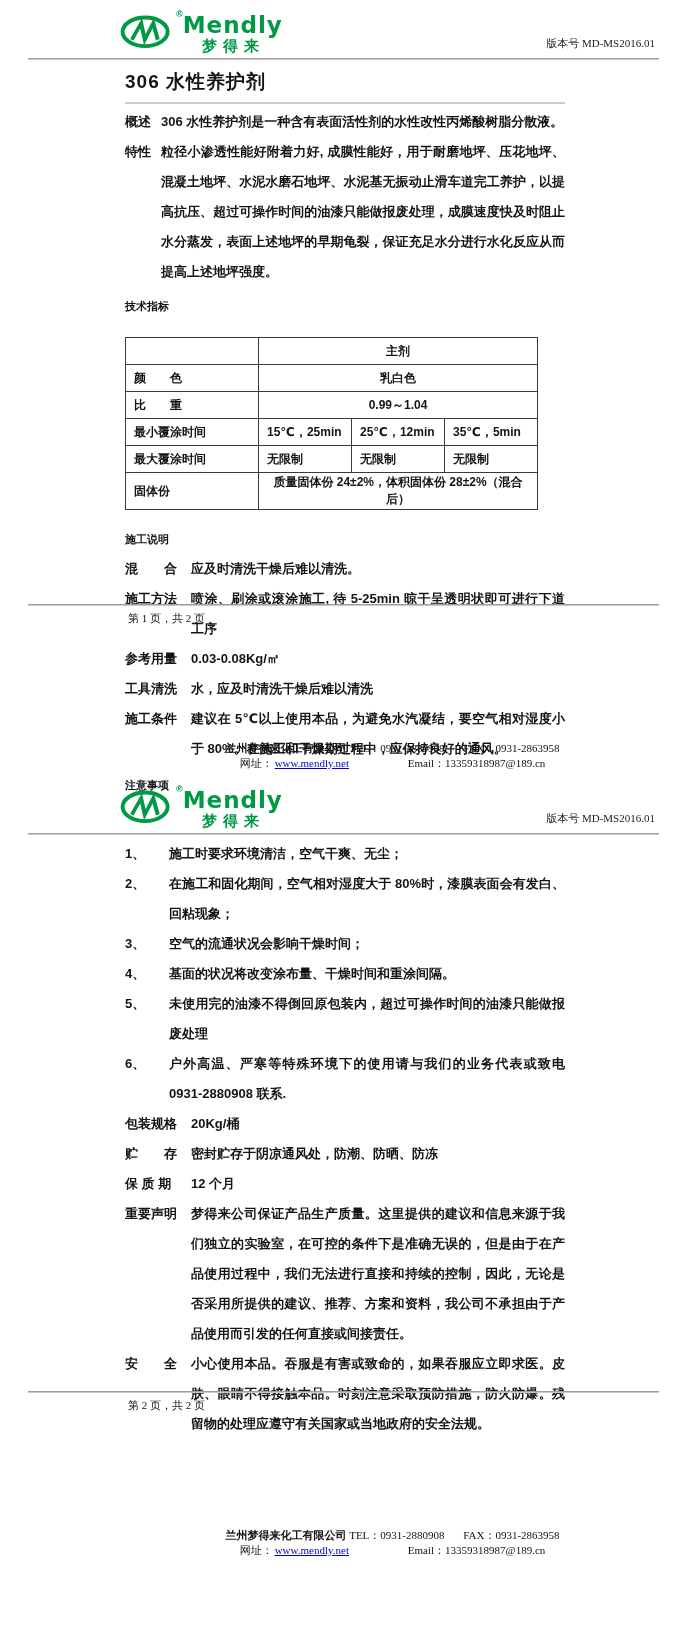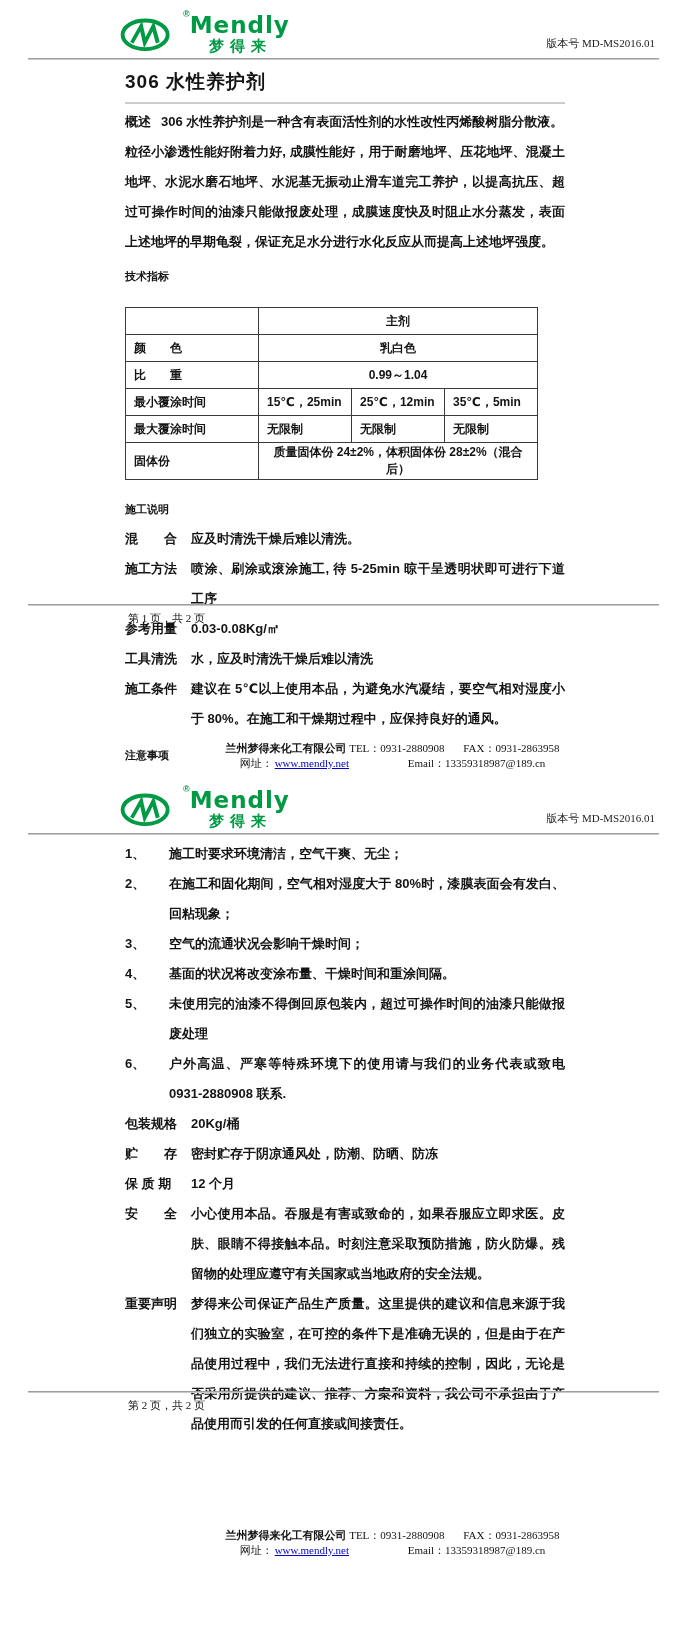--- a/index.html
+++ b/index.html
@@ -15,7 +15,7 @@
   
   .hdr{display:flex;justify-content:space-between;align-items:flex-end;
        padding:12px 32px 5px 120px;}
-  .logo{display:flex;align-items:flex-end;gap:11px;}
+  .logo{display:flex;align-items:flex-start;gap:4px;}
   .logo svg{display:block;}
   .brand-block{line-height:1;margin-top:2px;}
   .brand-en{font-size:23px;font-weight:bold;color:#009944;letter-spacing:1px;

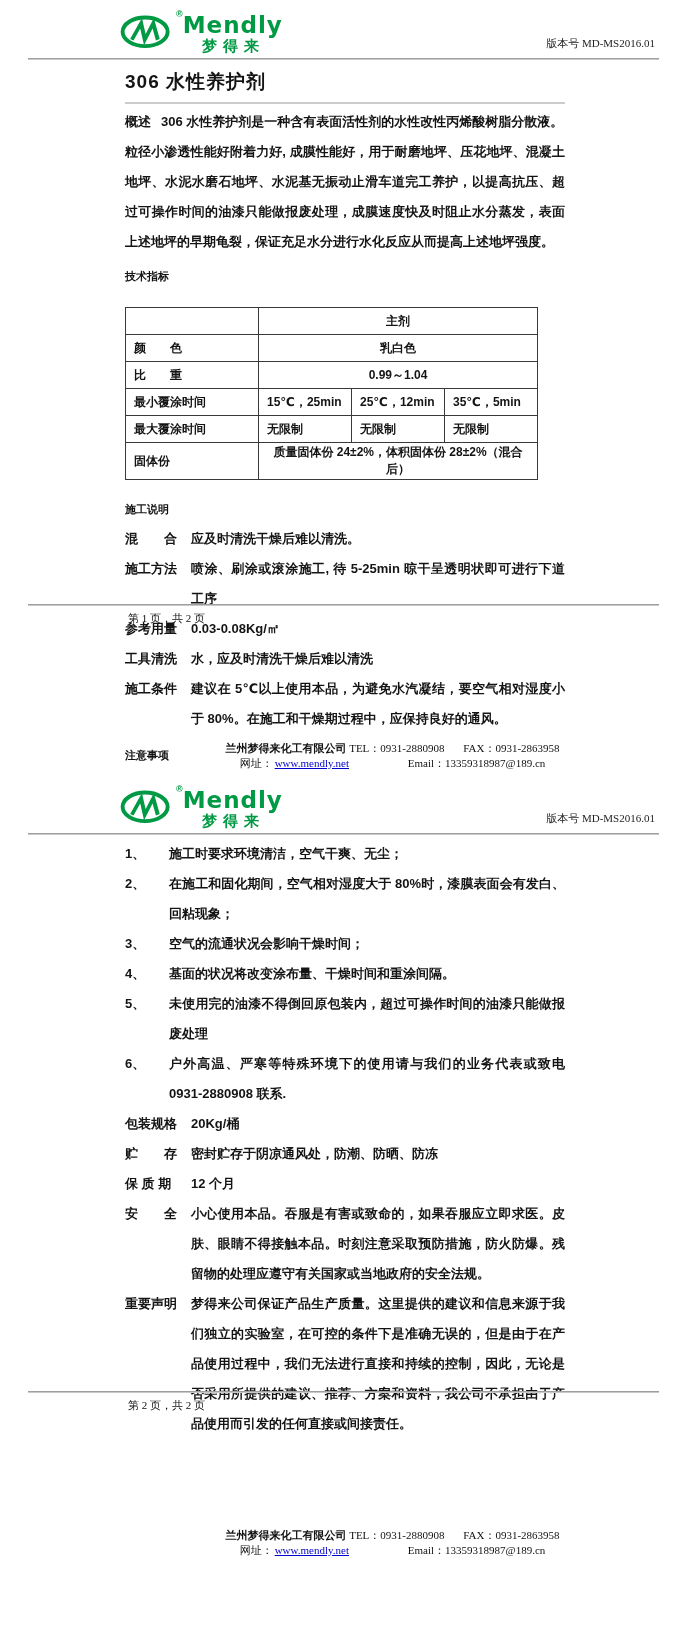--- a/index.html
+++ b/index.html
@@ -99,6 +99,7 @@
       <span class="txt">306 水性养护剂是一种含有表面活性剂的水性改性丙烯酸树脂分散液。</span>
     </div>
     <div class="kv">
+      <span class="lbl">特性</span>
       <span class="txt">粒径小渗透性能好附着力好, 成膜性能好，用于耐磨地坪、压花地坪、混凝土地坪、水泥水磨石地坪、水泥基无振动止滑车道完工养护，以提高抗压、超过可操作时间的油漆只能做报废处理，成膜速度快及时阻止水分蒸发，表面上述地坪的早期龟裂，保证充足水分进行水化反应从而提高上述地坪强度。</span>
     </div>
 

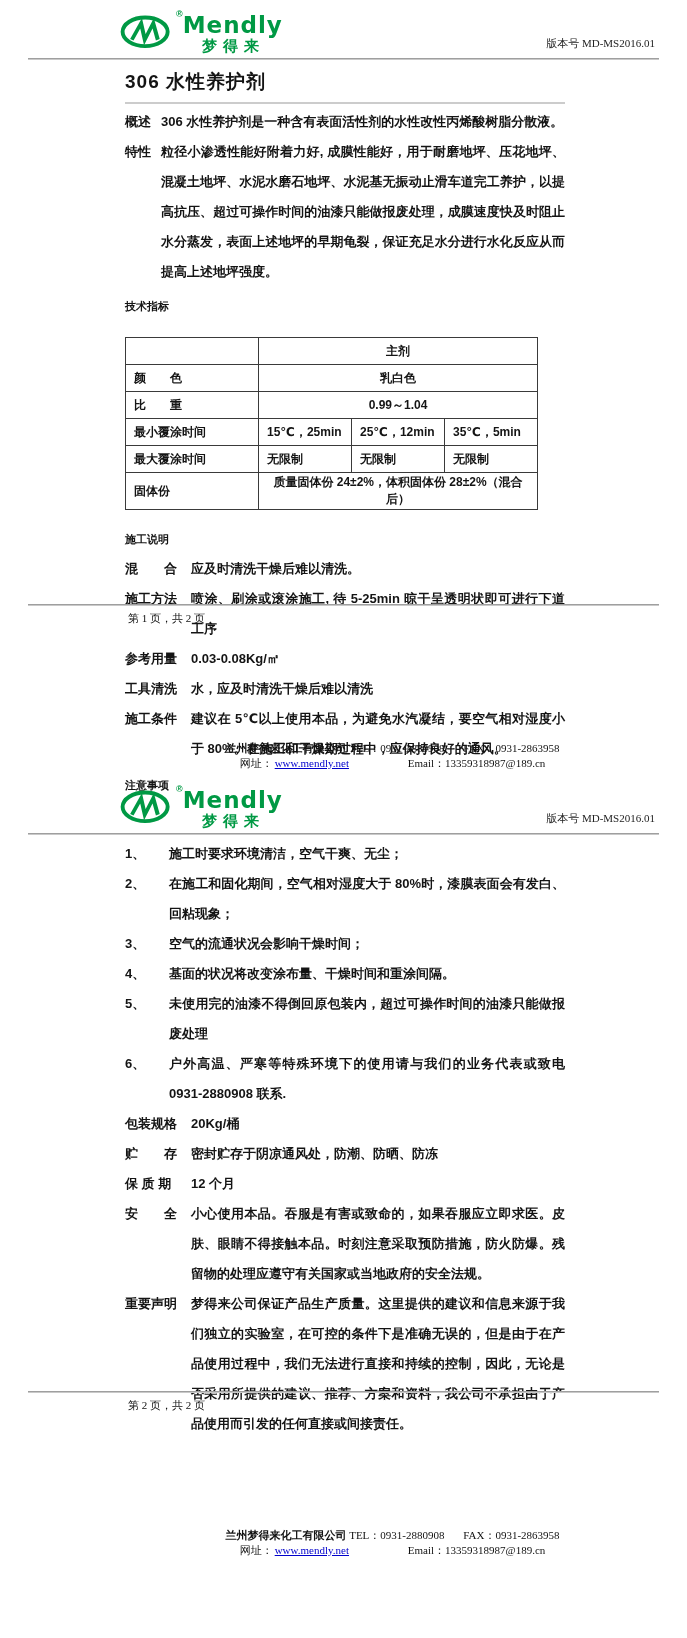--- a/index.html
+++ b/index.html
@@ -245,12 +245,12 @@
       <span class="txt">12 个月</span>
     </div>
     <div class="citem">
+      <span class="lbl">重要声明</span>
+      <span class="txt">梦得来公司保证产品生产质量。这里提供的建议和信息来源于我们独立的实验室，在可控的条件下是准确无误的，但是由于在产品使用过程中，我们无法进行直接和持续的控制，因此，无论是否采用所提供的建议、推荐、方案和资料，我公司不承担由于产品使用而引发的任何直接或间接责任。</span>
+    </div>
+    <div class="citem">
       <span class="lbl">安　　全</span>
       <span class="txt">小心使用本品。吞服是有害或致命的，如果吞服应立即求医。皮肤、眼睛不得接触本品。时刻注意采取预防措施，防火防爆。残留物的处理应遵守有关国家或当地政府的安全法规。</span>
-    </div>
-    <div class="citem">
-      <span class="lbl">重要声明</span>
-      <span class="txt">梦得来公司保证产品生产质量。这里提供的建议和信息来源于我们独立的实验室，在可控的条件下是准确无误的，但是由于在产品使用过程中，我们无法进行直接和持续的控制，因此，无论是否采用所提供的建议、推荐、方案和资料，我公司不承担由于产品使用而引发的任何直接或间接责任。</span>
     </div>
   </div>
 

